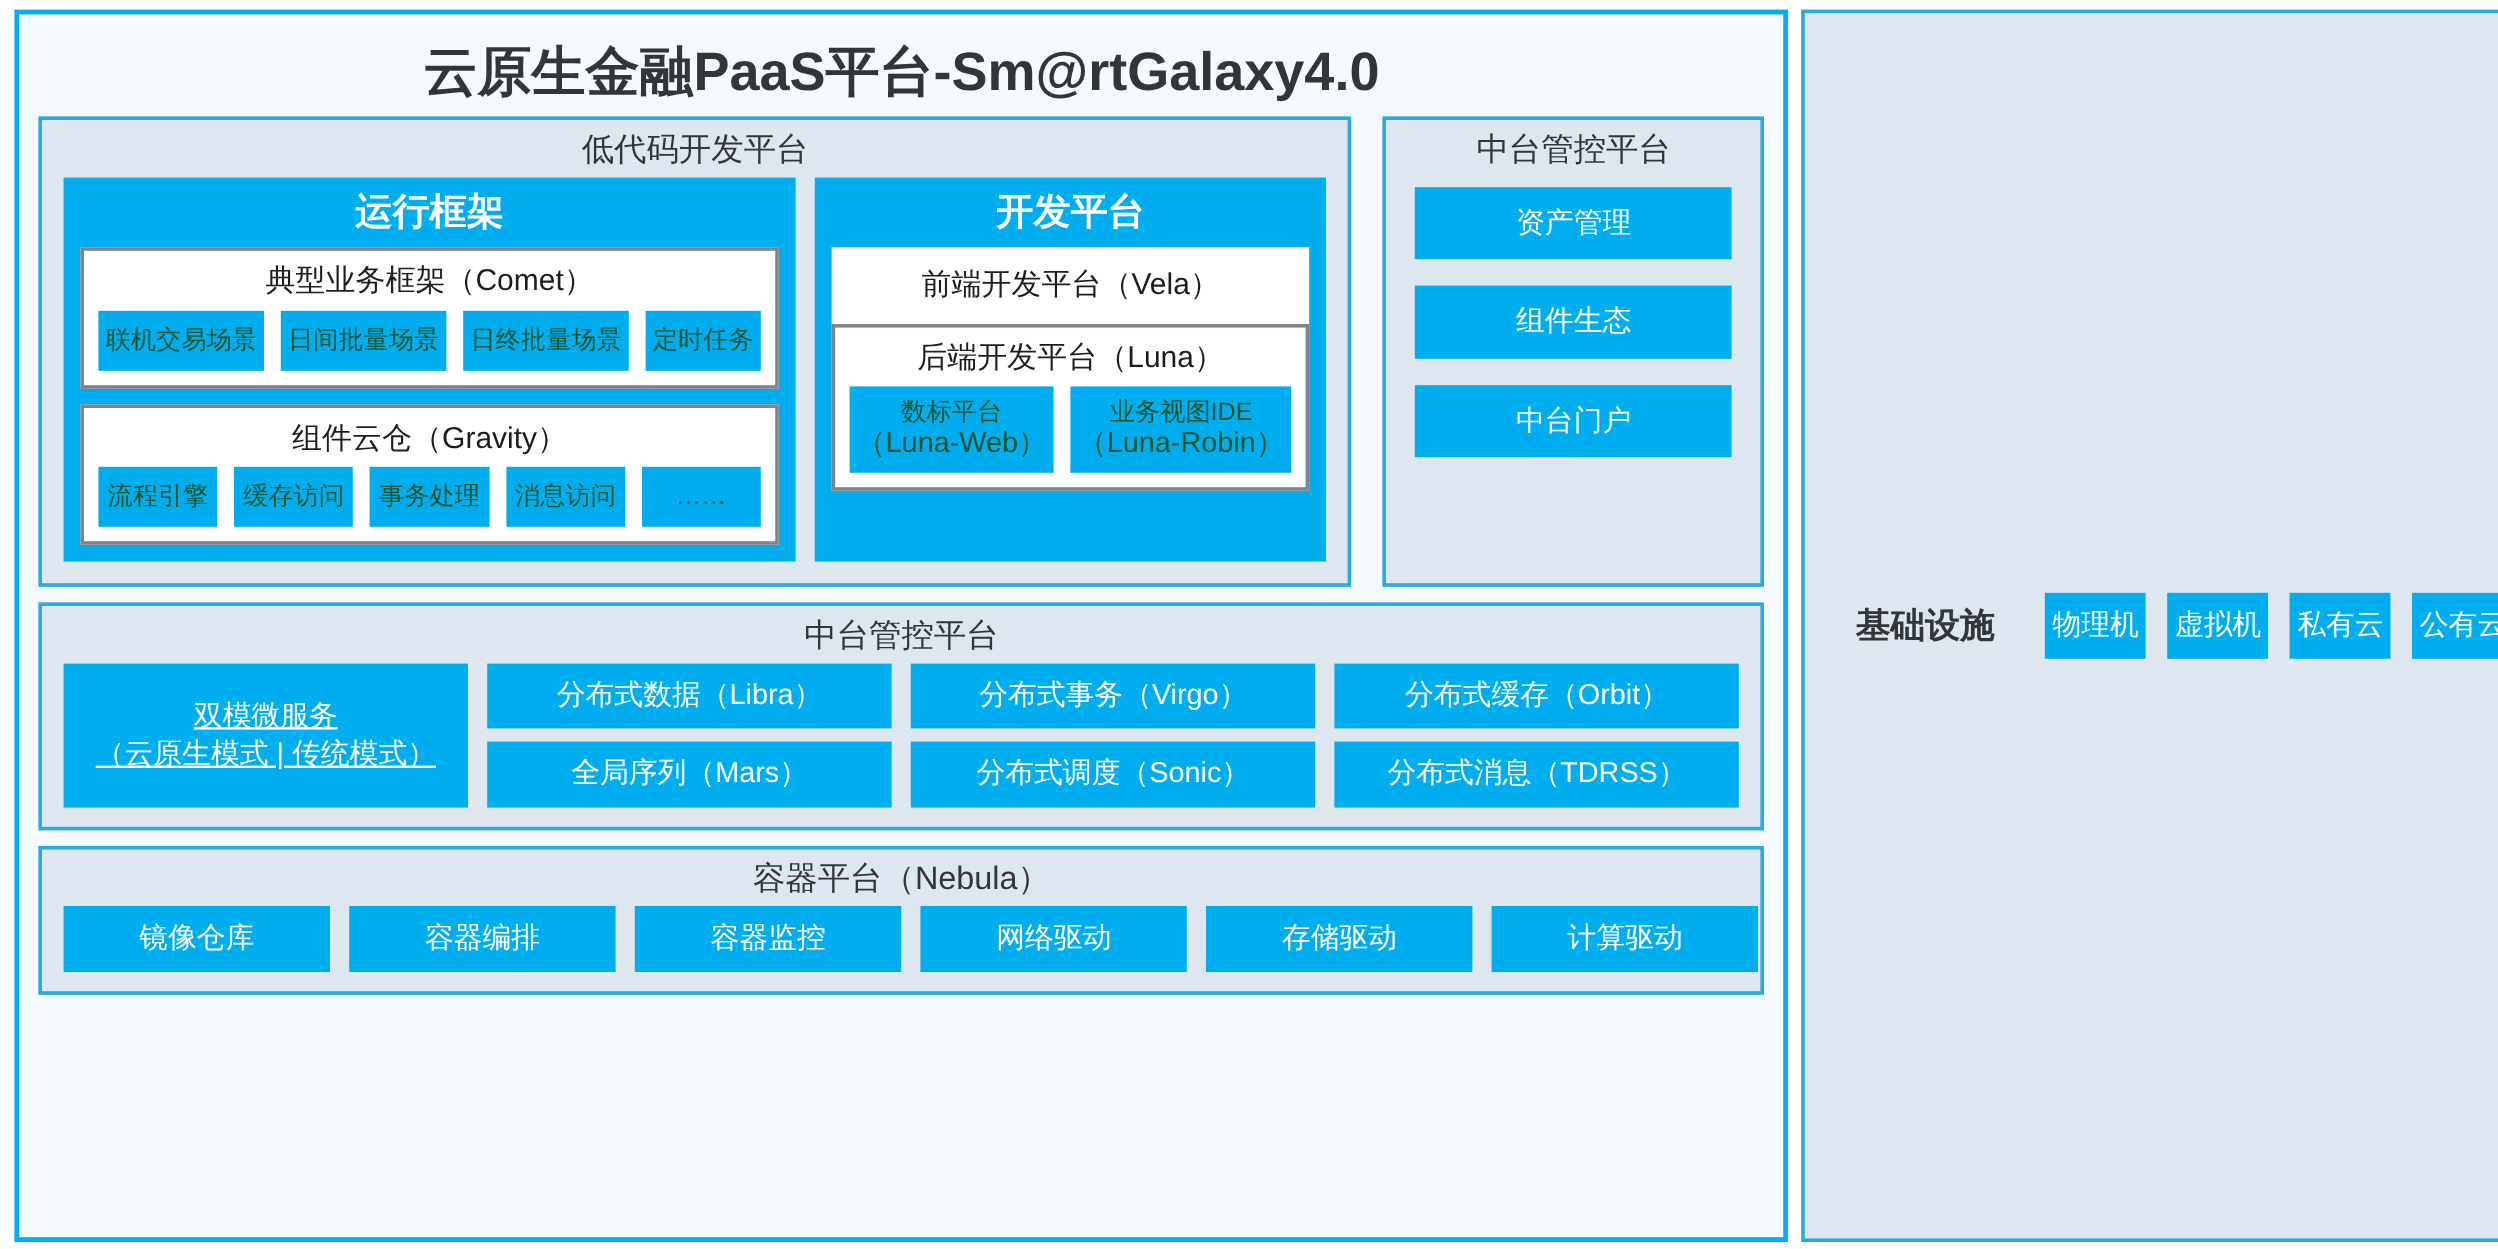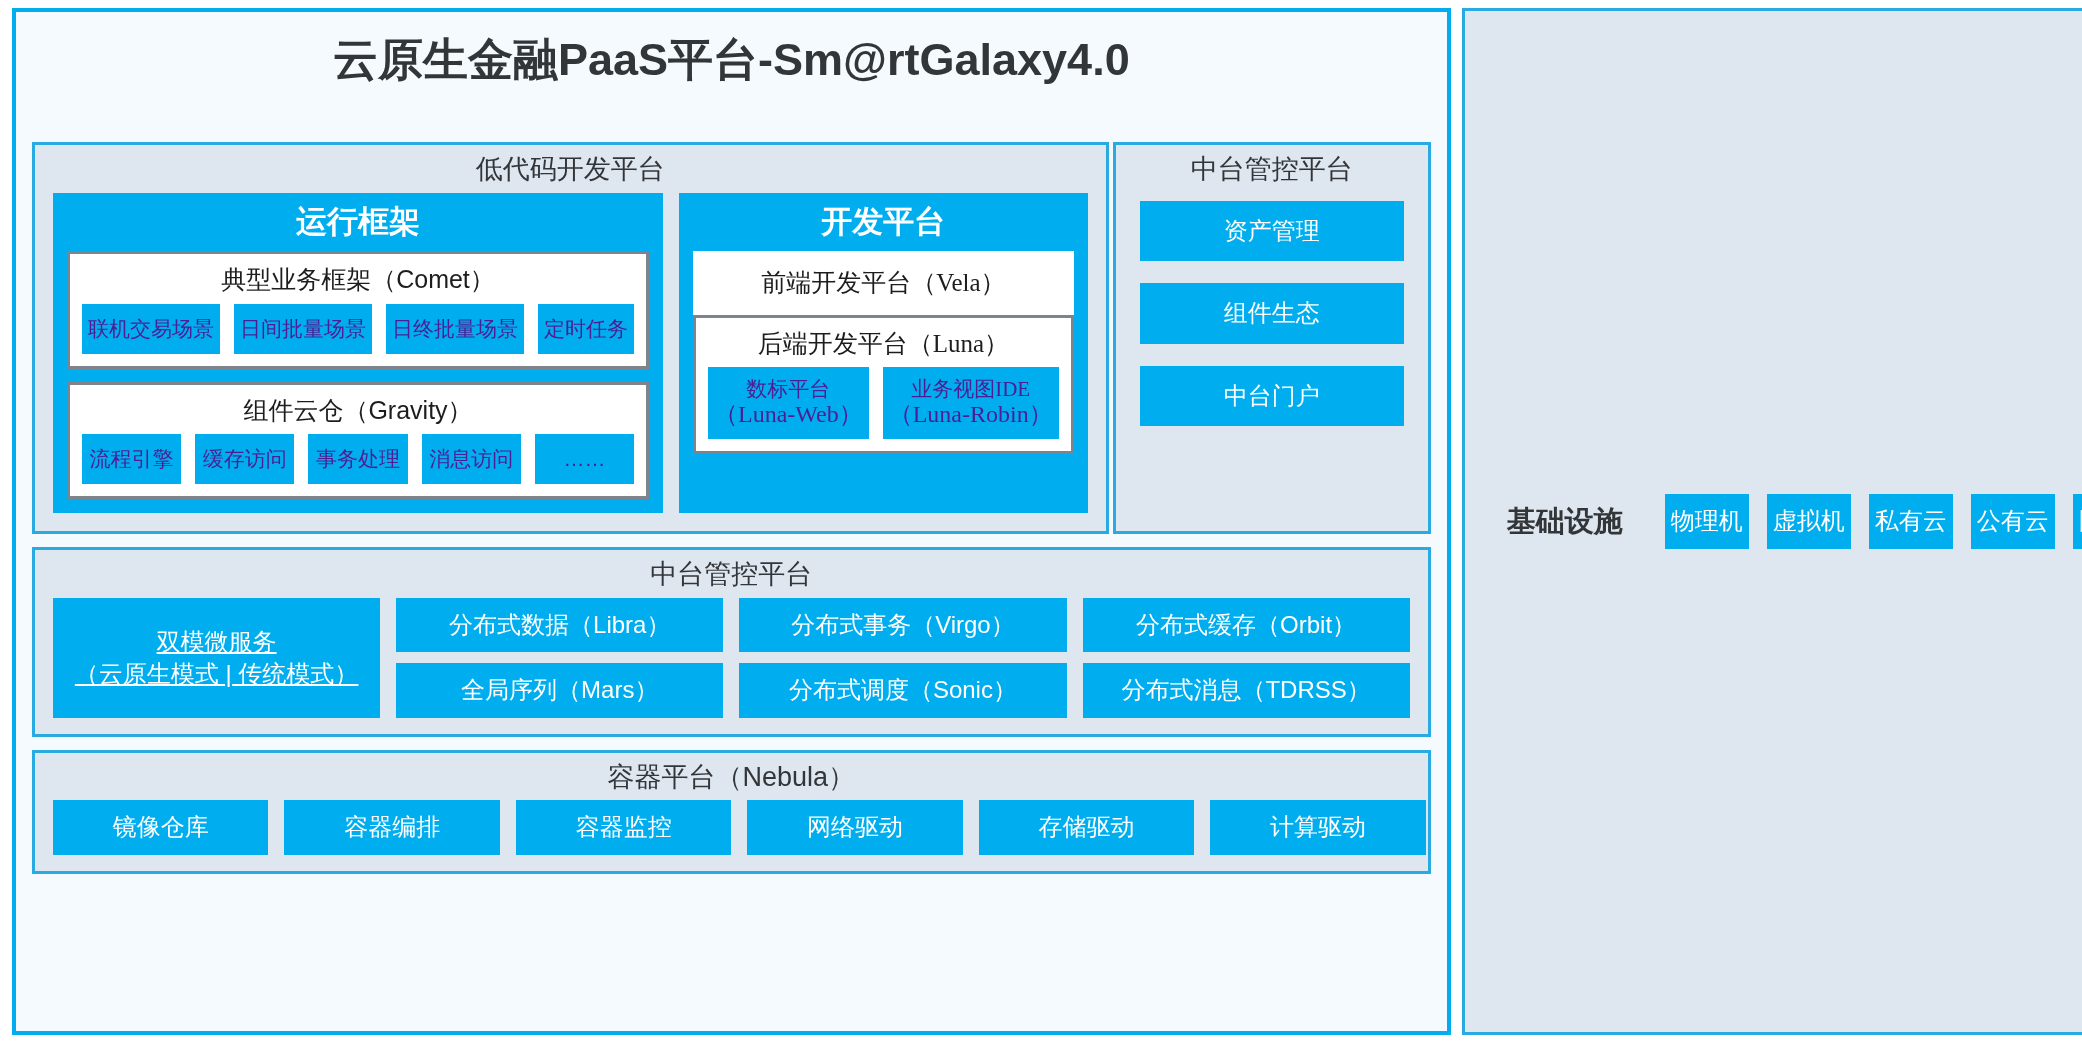--- a/index.html
+++ b/index.html
@@ -50,7 +50,7 @@
   }
 
   
-  .upper-row { display: flex; gap: 4px; margin-top: 45px; }
+  .upper-row { display: flex; gap: 26px; }
   .lowcode { flex: 1 1 auto; }
   .lowcode-body {
     display: flex; gap: 16px;

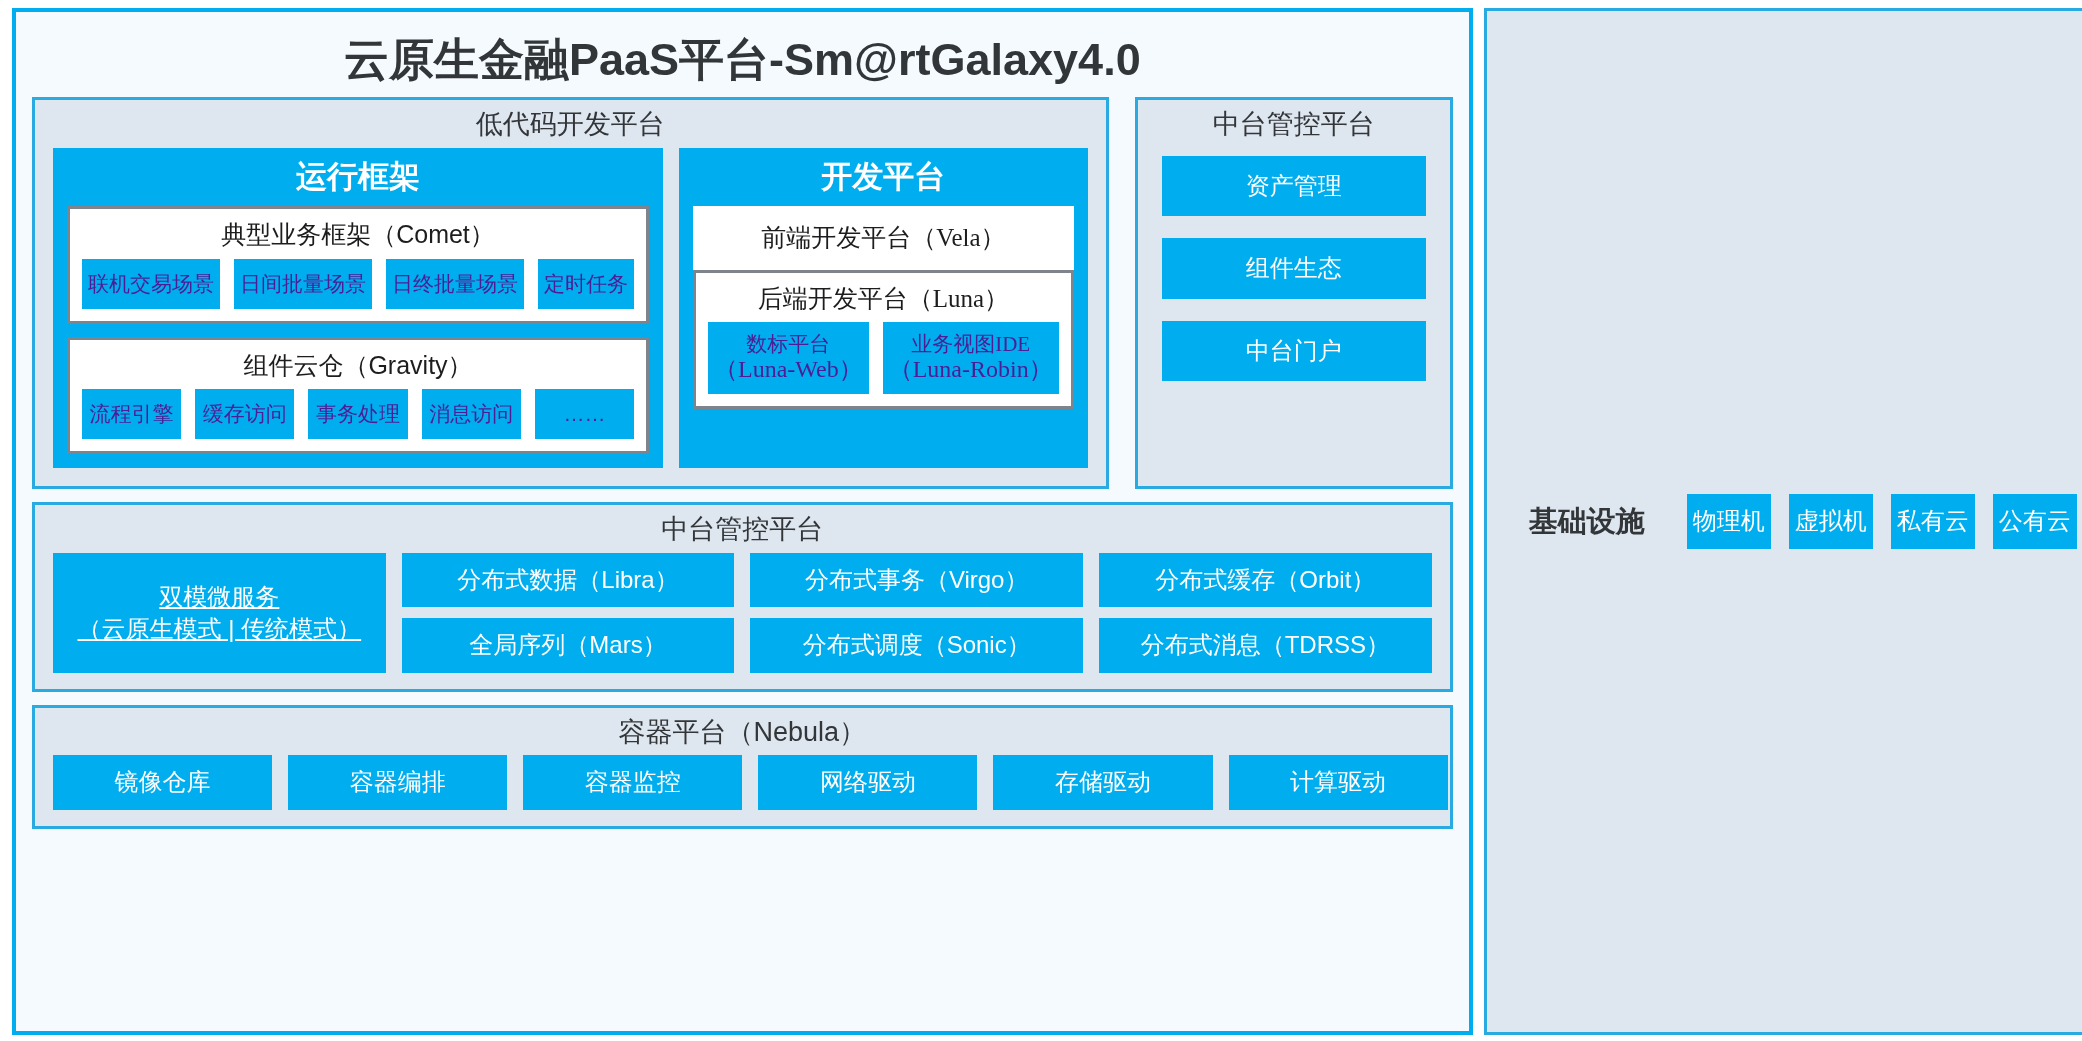--- a/index.html
+++ b/index.html
@@ -63,7 +63,7 @@
     padding: 0 14px 14px 14px;
   }
   .blue-card.runtime { flex: 1.48 1 0; }
-  .blue-card.devplat { flex: 1 1 0; font-family: Liberation Serif, serif; }
+  .blue-card.devplat { flex: 1 1 0; }
   .blue-card-title {
     text-align: center;
     color: #ffffff;

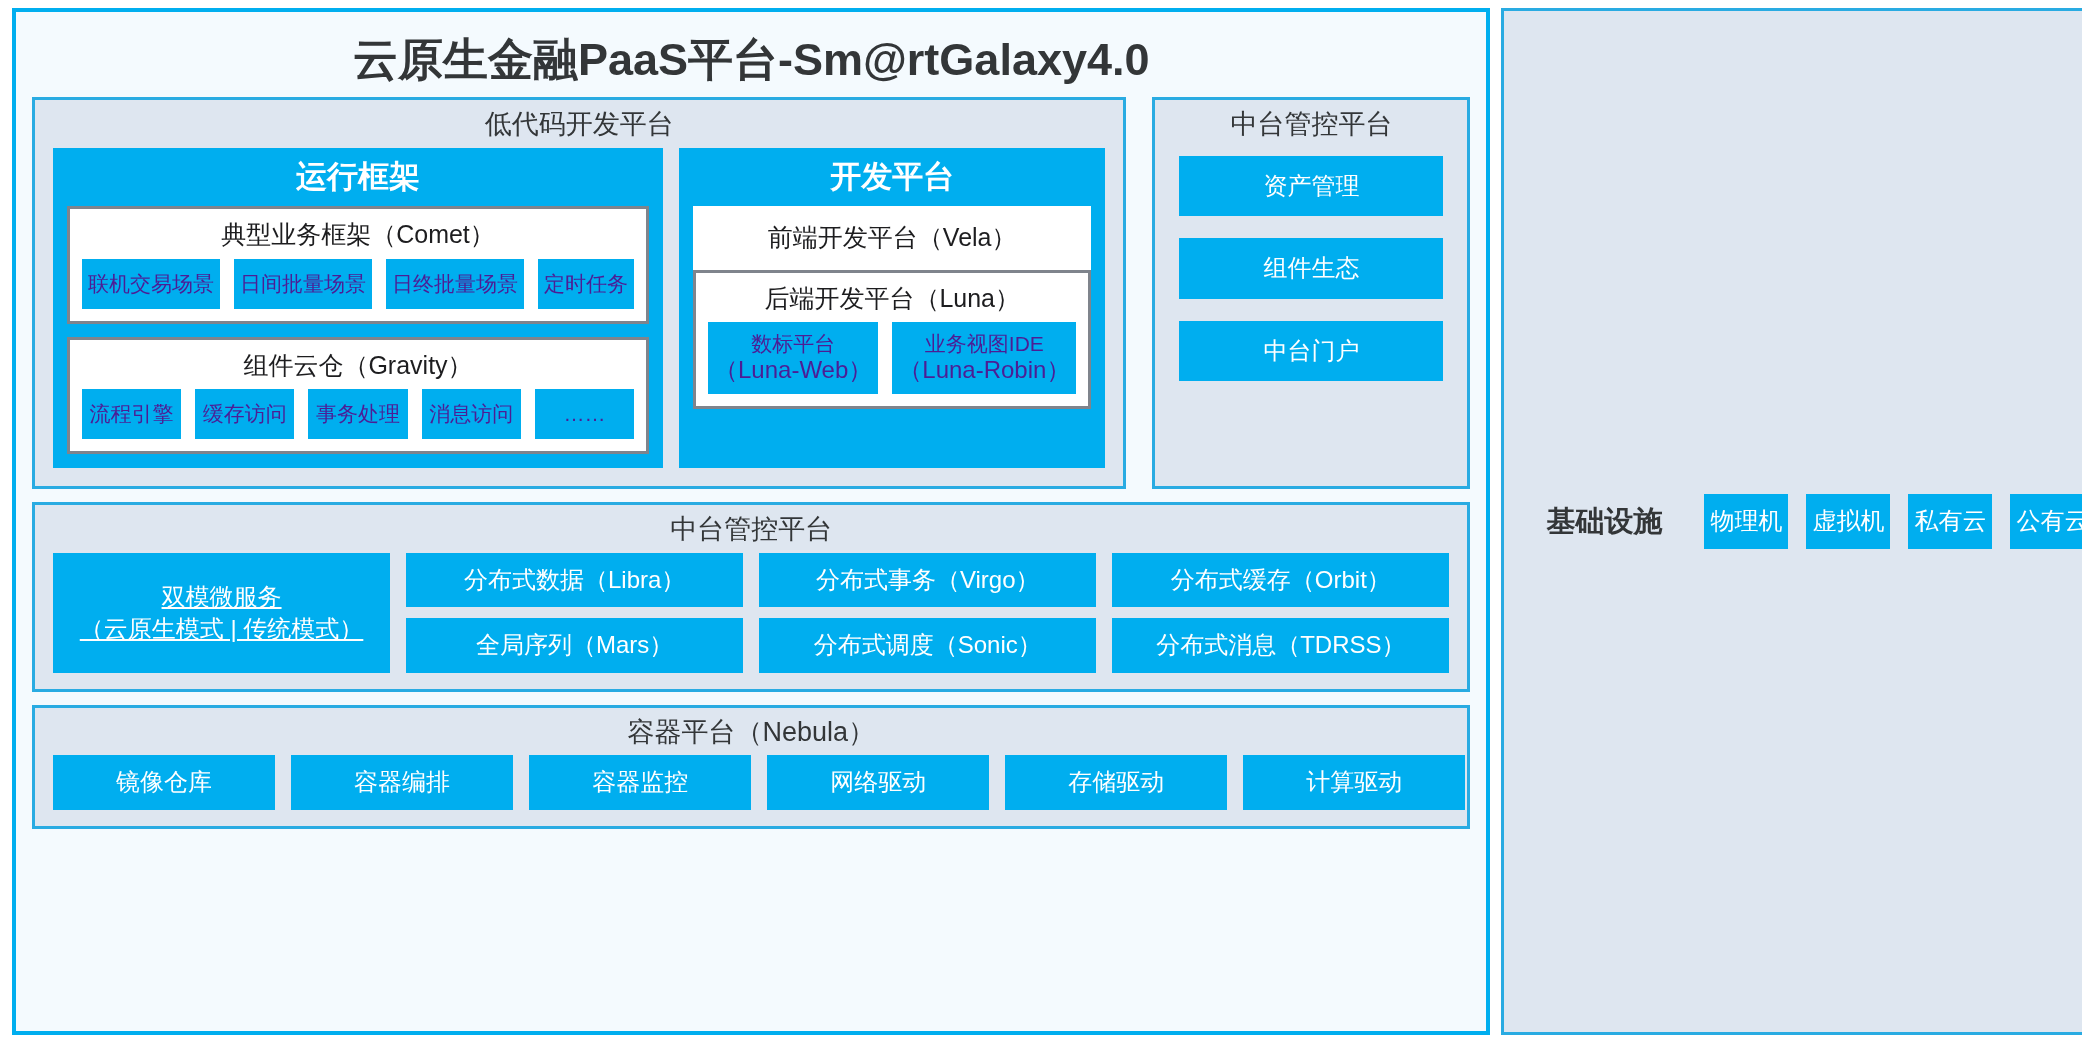--- a/index.html
+++ b/index.html
@@ -97,7 +97,7 @@
   .chip-row { display: flex; gap: 14px; }
   .chip {
     background: #00AEEF;
-    color: #4c1d95;
+    color: #14532d;
     font-size: 21px;
     text-align: center;
     padding: 13px 6px;

